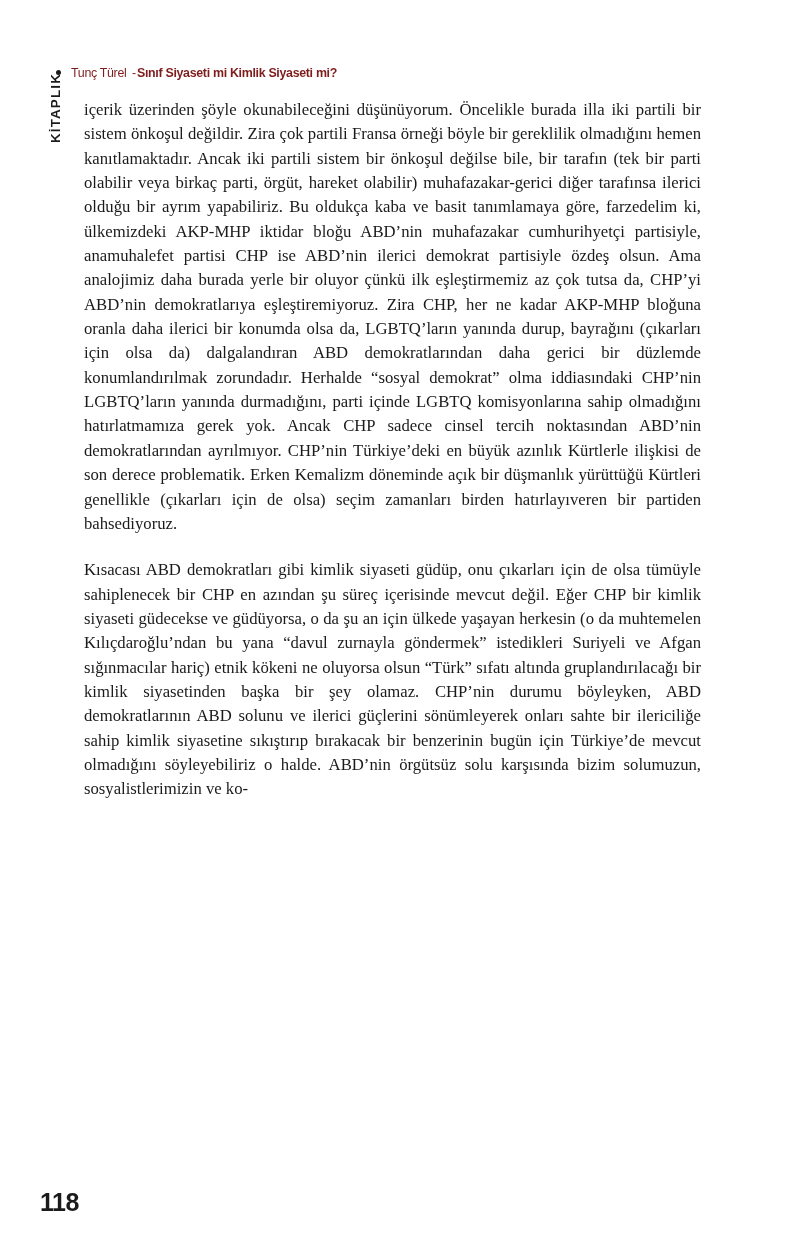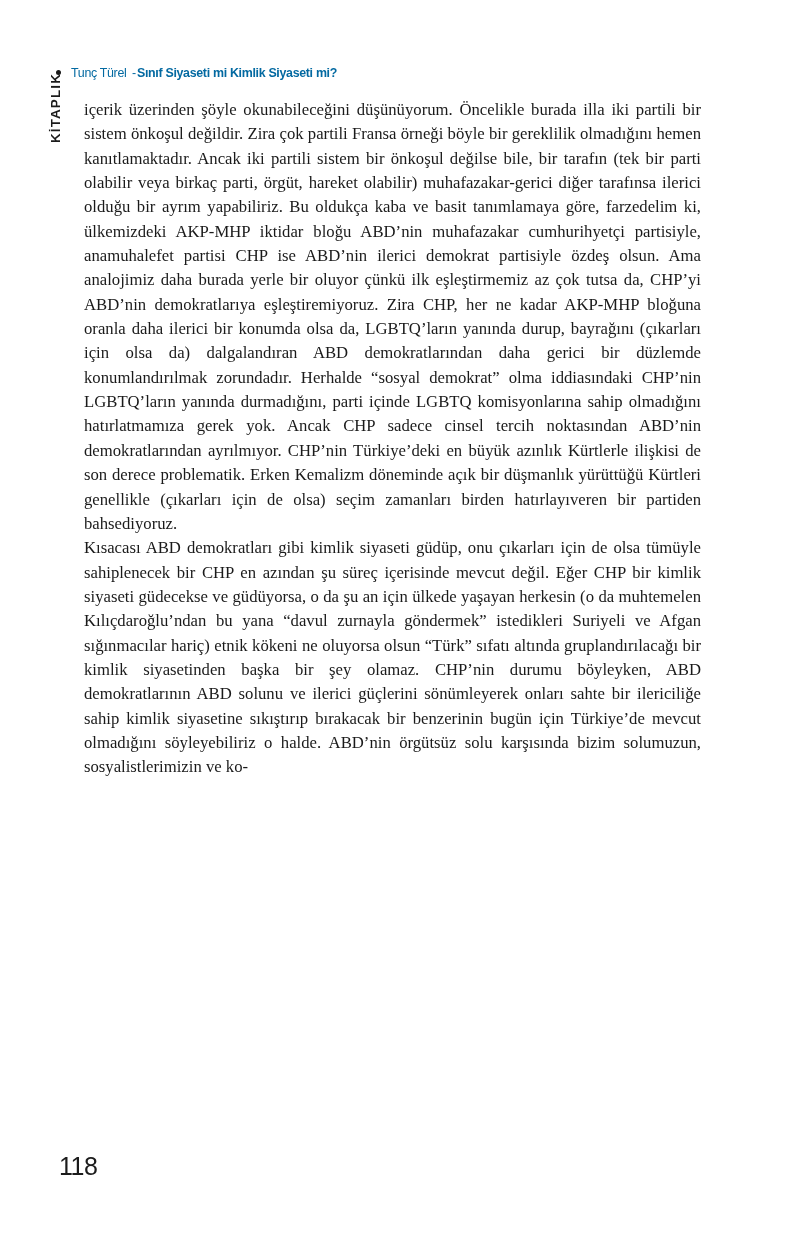--- a/index.html
+++ b/index.html
@@ -33,7 +33,7 @@
     font-family: "Liberation Sans", "DejaVu Sans", sans-serif;
     font-size: 13.5px;
     letter-spacing: -0.35px;
-    color: #0369a1;
+    color: #7f1d1d;
     white-space: nowrap;
   }
   .header-bullet {

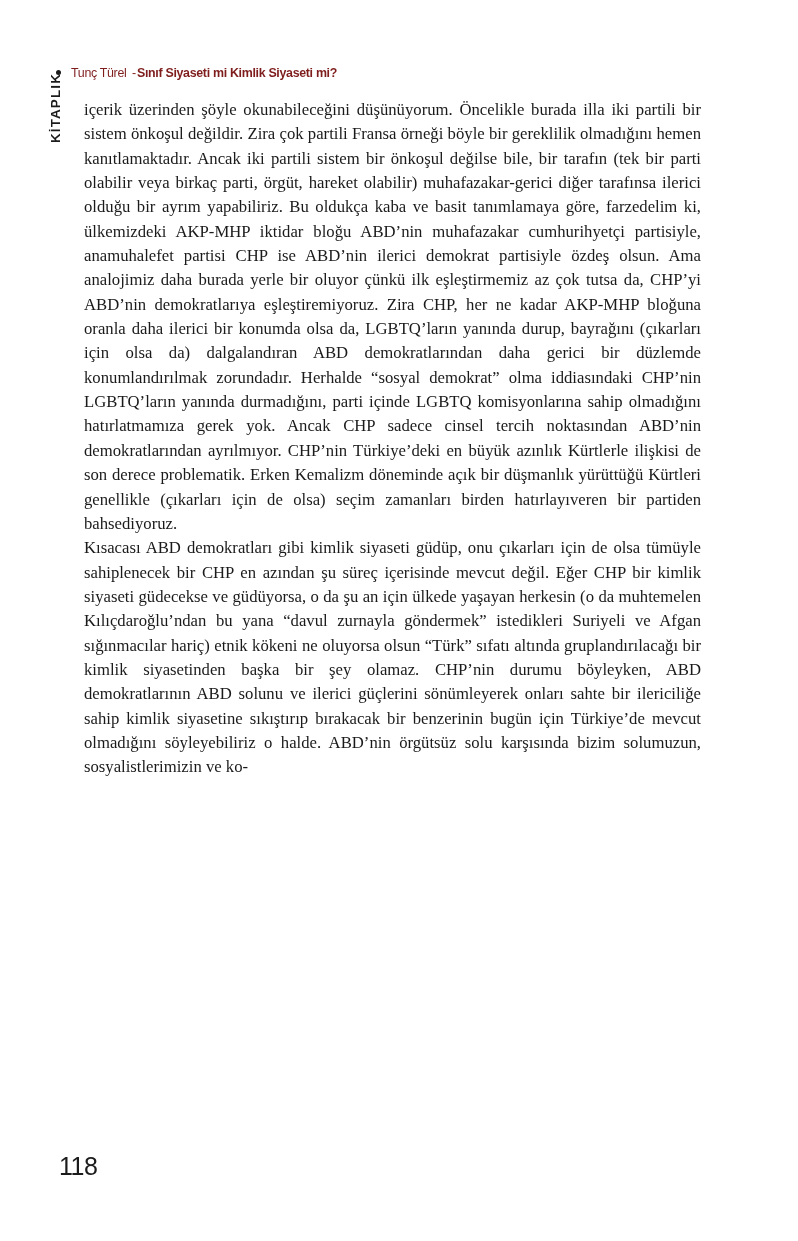--- a/index.html
+++ b/index.html
@@ -101,7 +101,7 @@
     color: #1a1a1a;
   }
   .body-paragraph + .body-paragraph {
-    margin-top: 0;
+    margin-top: 22px;
     text-indent: 0;
   }
 

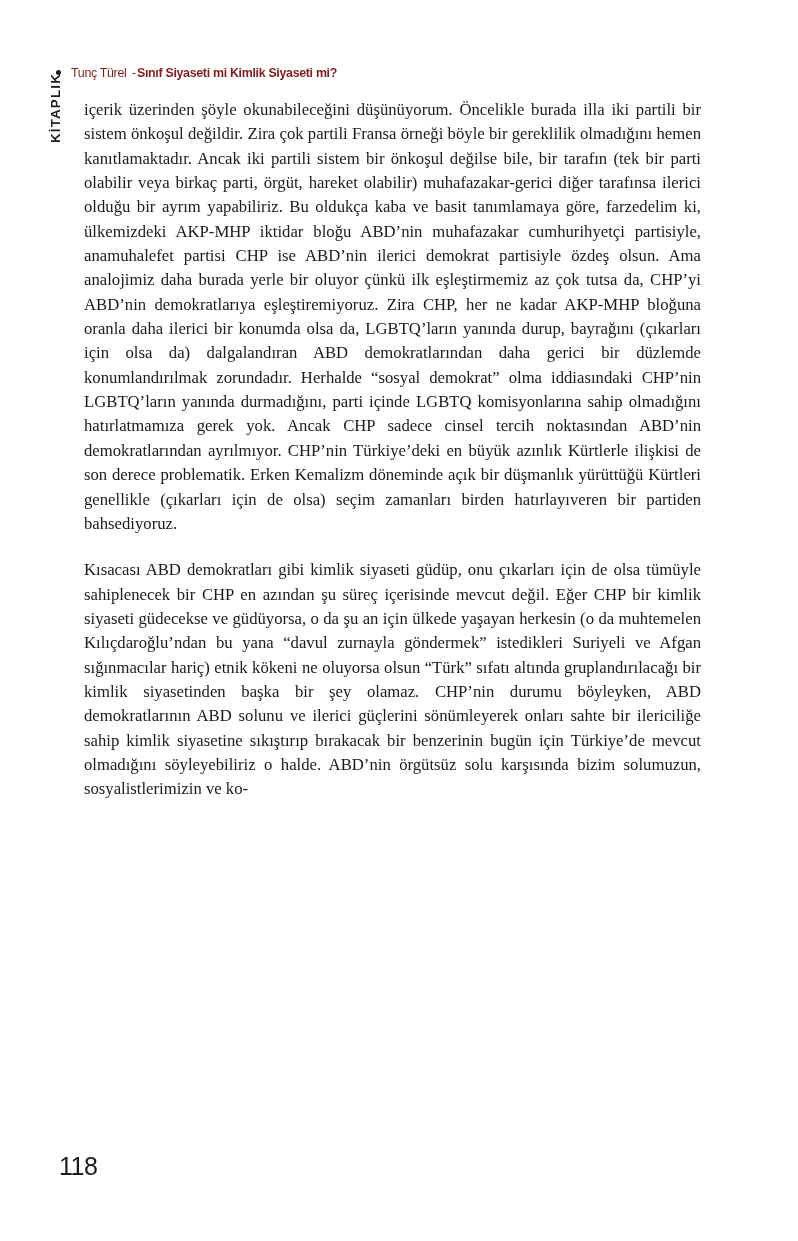--- a/index.html
+++ b/index.html
@@ -109,13 +109,12 @@
   .folio {
     position: absolute;
     left: 40px;
-    top: 1152px;
+    top: 1188px;
     font-family: "Liberation Sans", "DejaVu Sans", sans-serif;
-    font-weight: 400;
+    font-weight: 700;
     font-size: 25px;
     letter-spacing: -0.5px;
     color: #1b1b1b;
-    margin-left: 19px;
   }
 </style>
 </head>

